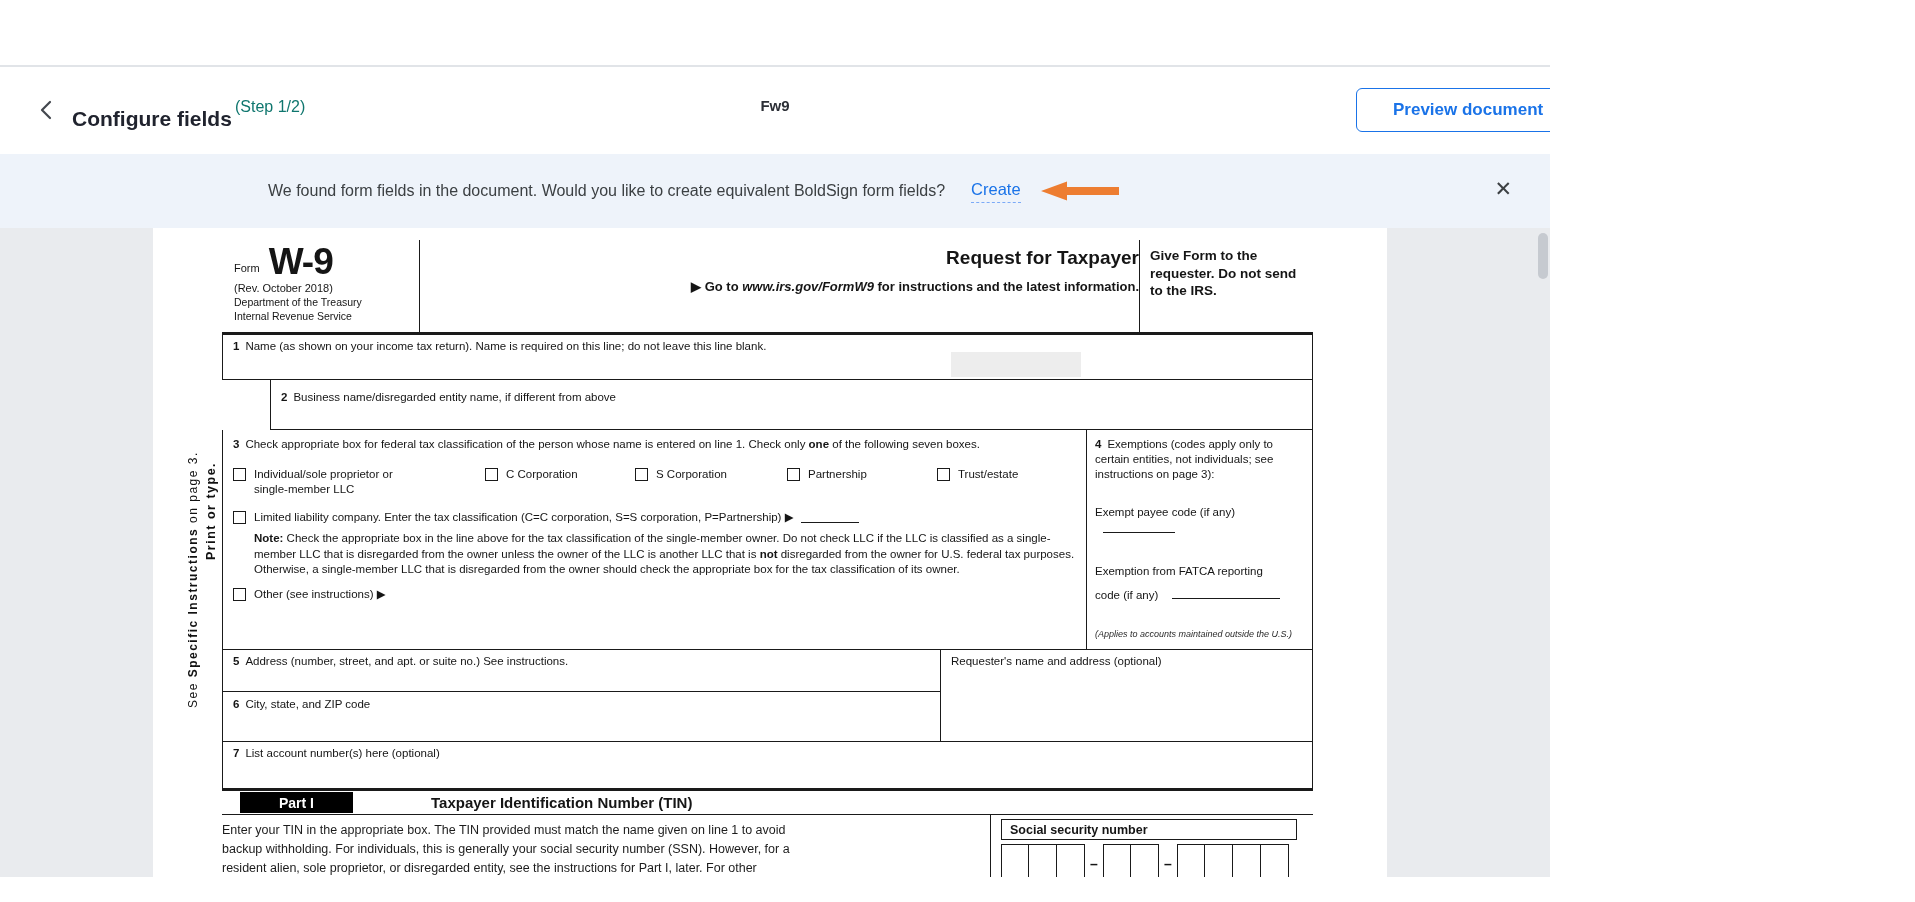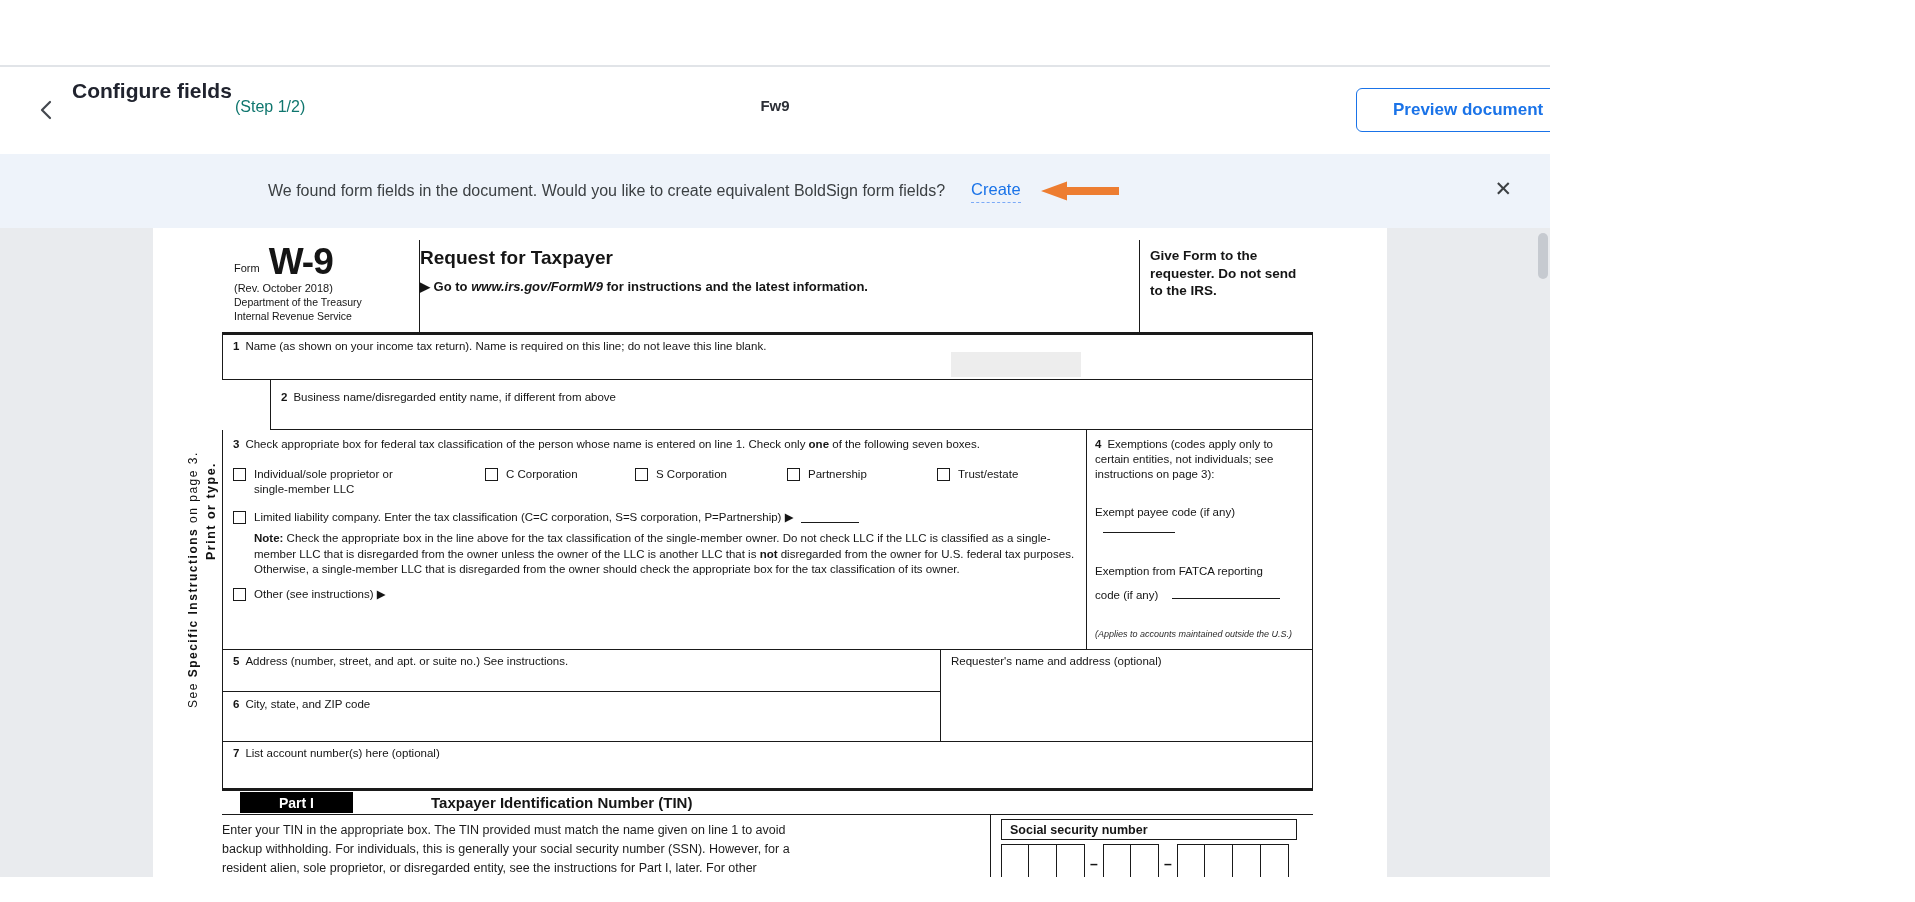--- a/index.html
+++ b/index.html
@@ -12,7 +12,7 @@
   
   .hdrbar { position:relative; height:87px; background:#fff; }
   .backbtn { position:absolute; left:34px; top:30px; width:26px; height:26px; cursor:pointer; }
-  .hdr-title { position:absolute; left:72px; top:12px; font-size:21px; font-weight:bold; color:#20232e; }
+  .hdr-title { position:absolute; left:72px; top:40px; font-size:21px; font-weight:bold; color:#20232e; }
   .hdr-step { position:absolute; left:235px; top:31px; font-size:16px; color:#0f766e; }
   .hdr-doc { position:absolute; left:0; top:30px; width:100%; text-align:center; font-size:15px; color:#2c2f36; font-weight:bold; }
   .preview-btn { position:absolute; left:1356px; top:21px; width:310px; height:44px; background:#fff;

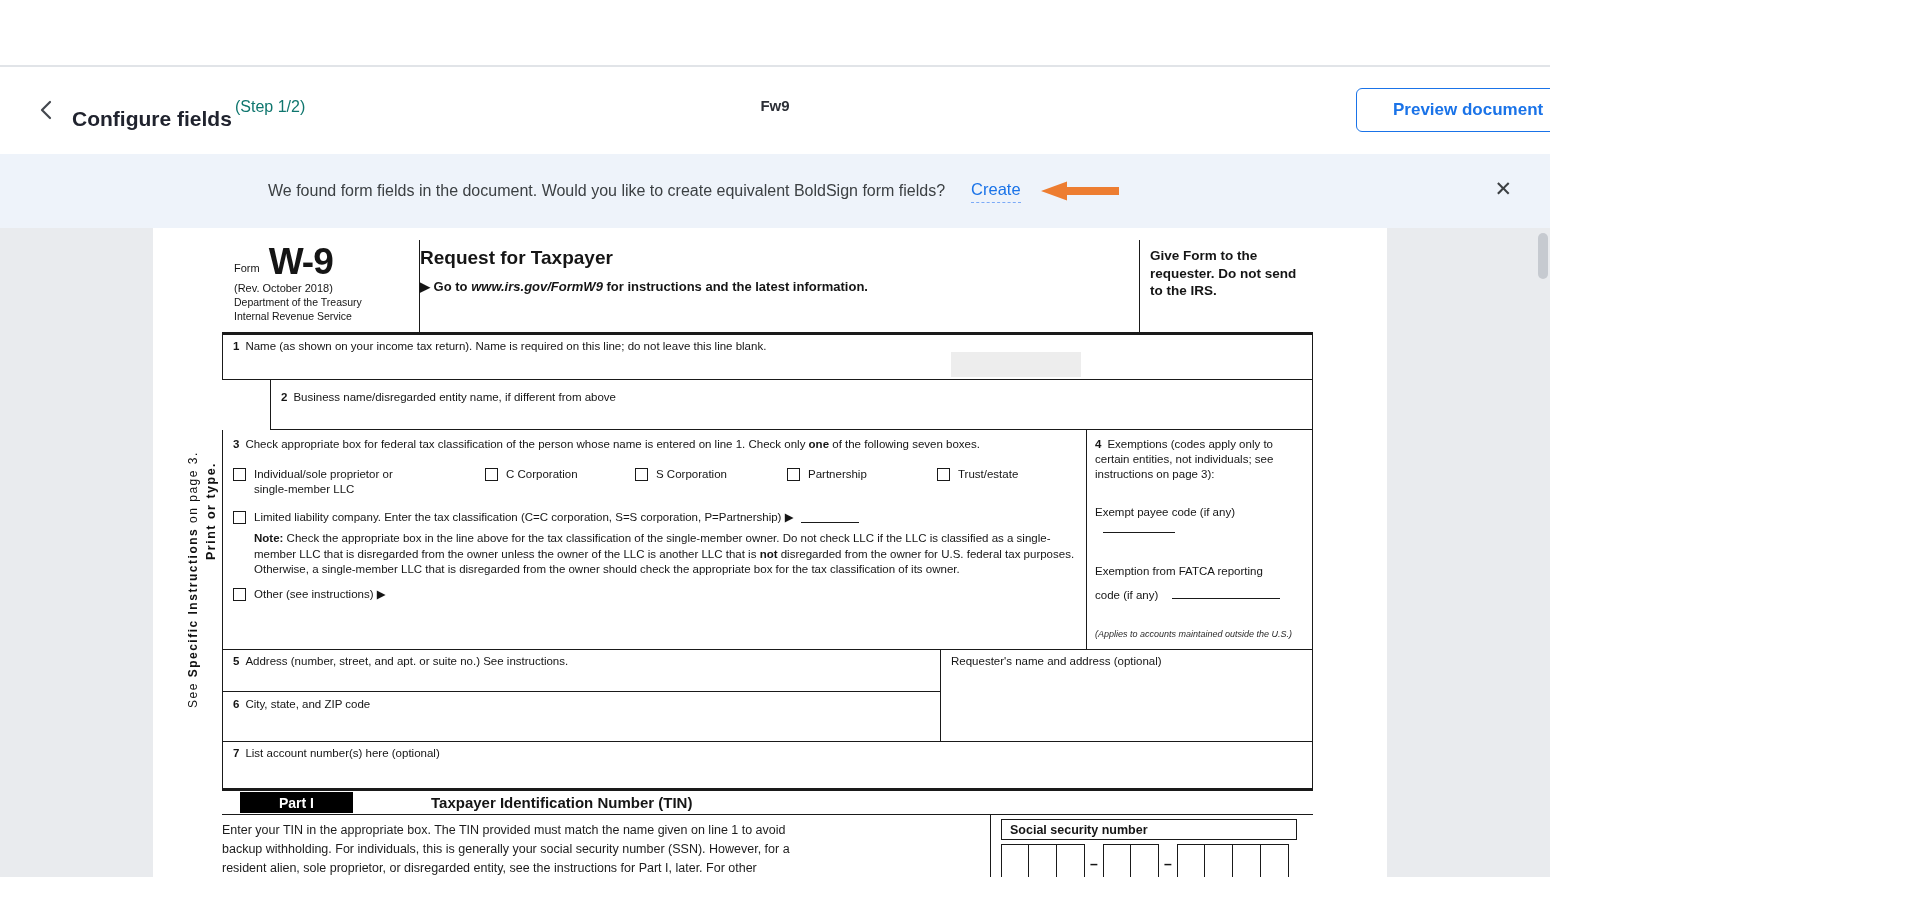--- a/index.html
+++ b/index.html
@@ -42,7 +42,7 @@
   .formnum { font-size:37px; font-weight:bold; letter-spacing:-1px; line-height:0.95; }
   .rev { font-size:11px; margin-top:3px; }
   .dept { font-size:10.5px; margin-top:2px; }
-  .hdr-c2 { flex:1; border-right:1.5px solid #1a1a1a; text-align:left; padding-top:6px; }
+  .hdr-c2 { flex:1; border-right:1.5px solid #1a1a1a; text-align:right; padding-top:6px; }
   .t1 { font-size:19px; font-weight:bold; line-height:1.25; }
   .goto { font-size:13px; font-weight:bold; margin-top:9px; }
   .goto i { font-style:italic; }

